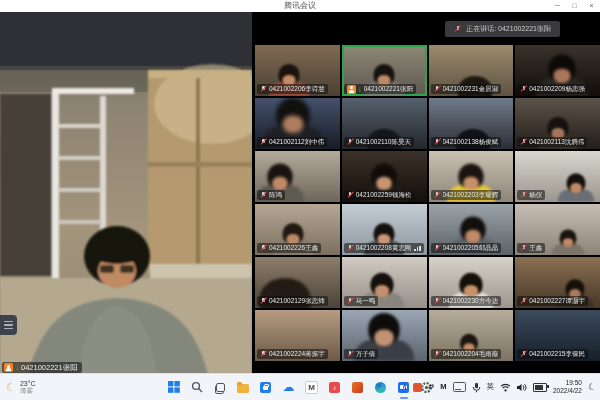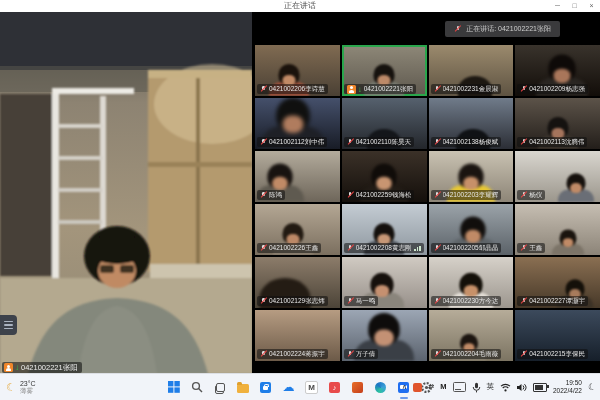--- a/index.html
+++ b/index.html
@@ -101,7 +101,7 @@
 <body>
 
 <div class="titlebar">
-  <span class="title">正在讲话</span>
+  <span class="title">腾讯会议</span>
   <div class="win-controls">
     <span>─</span>
     <span>□</span>

